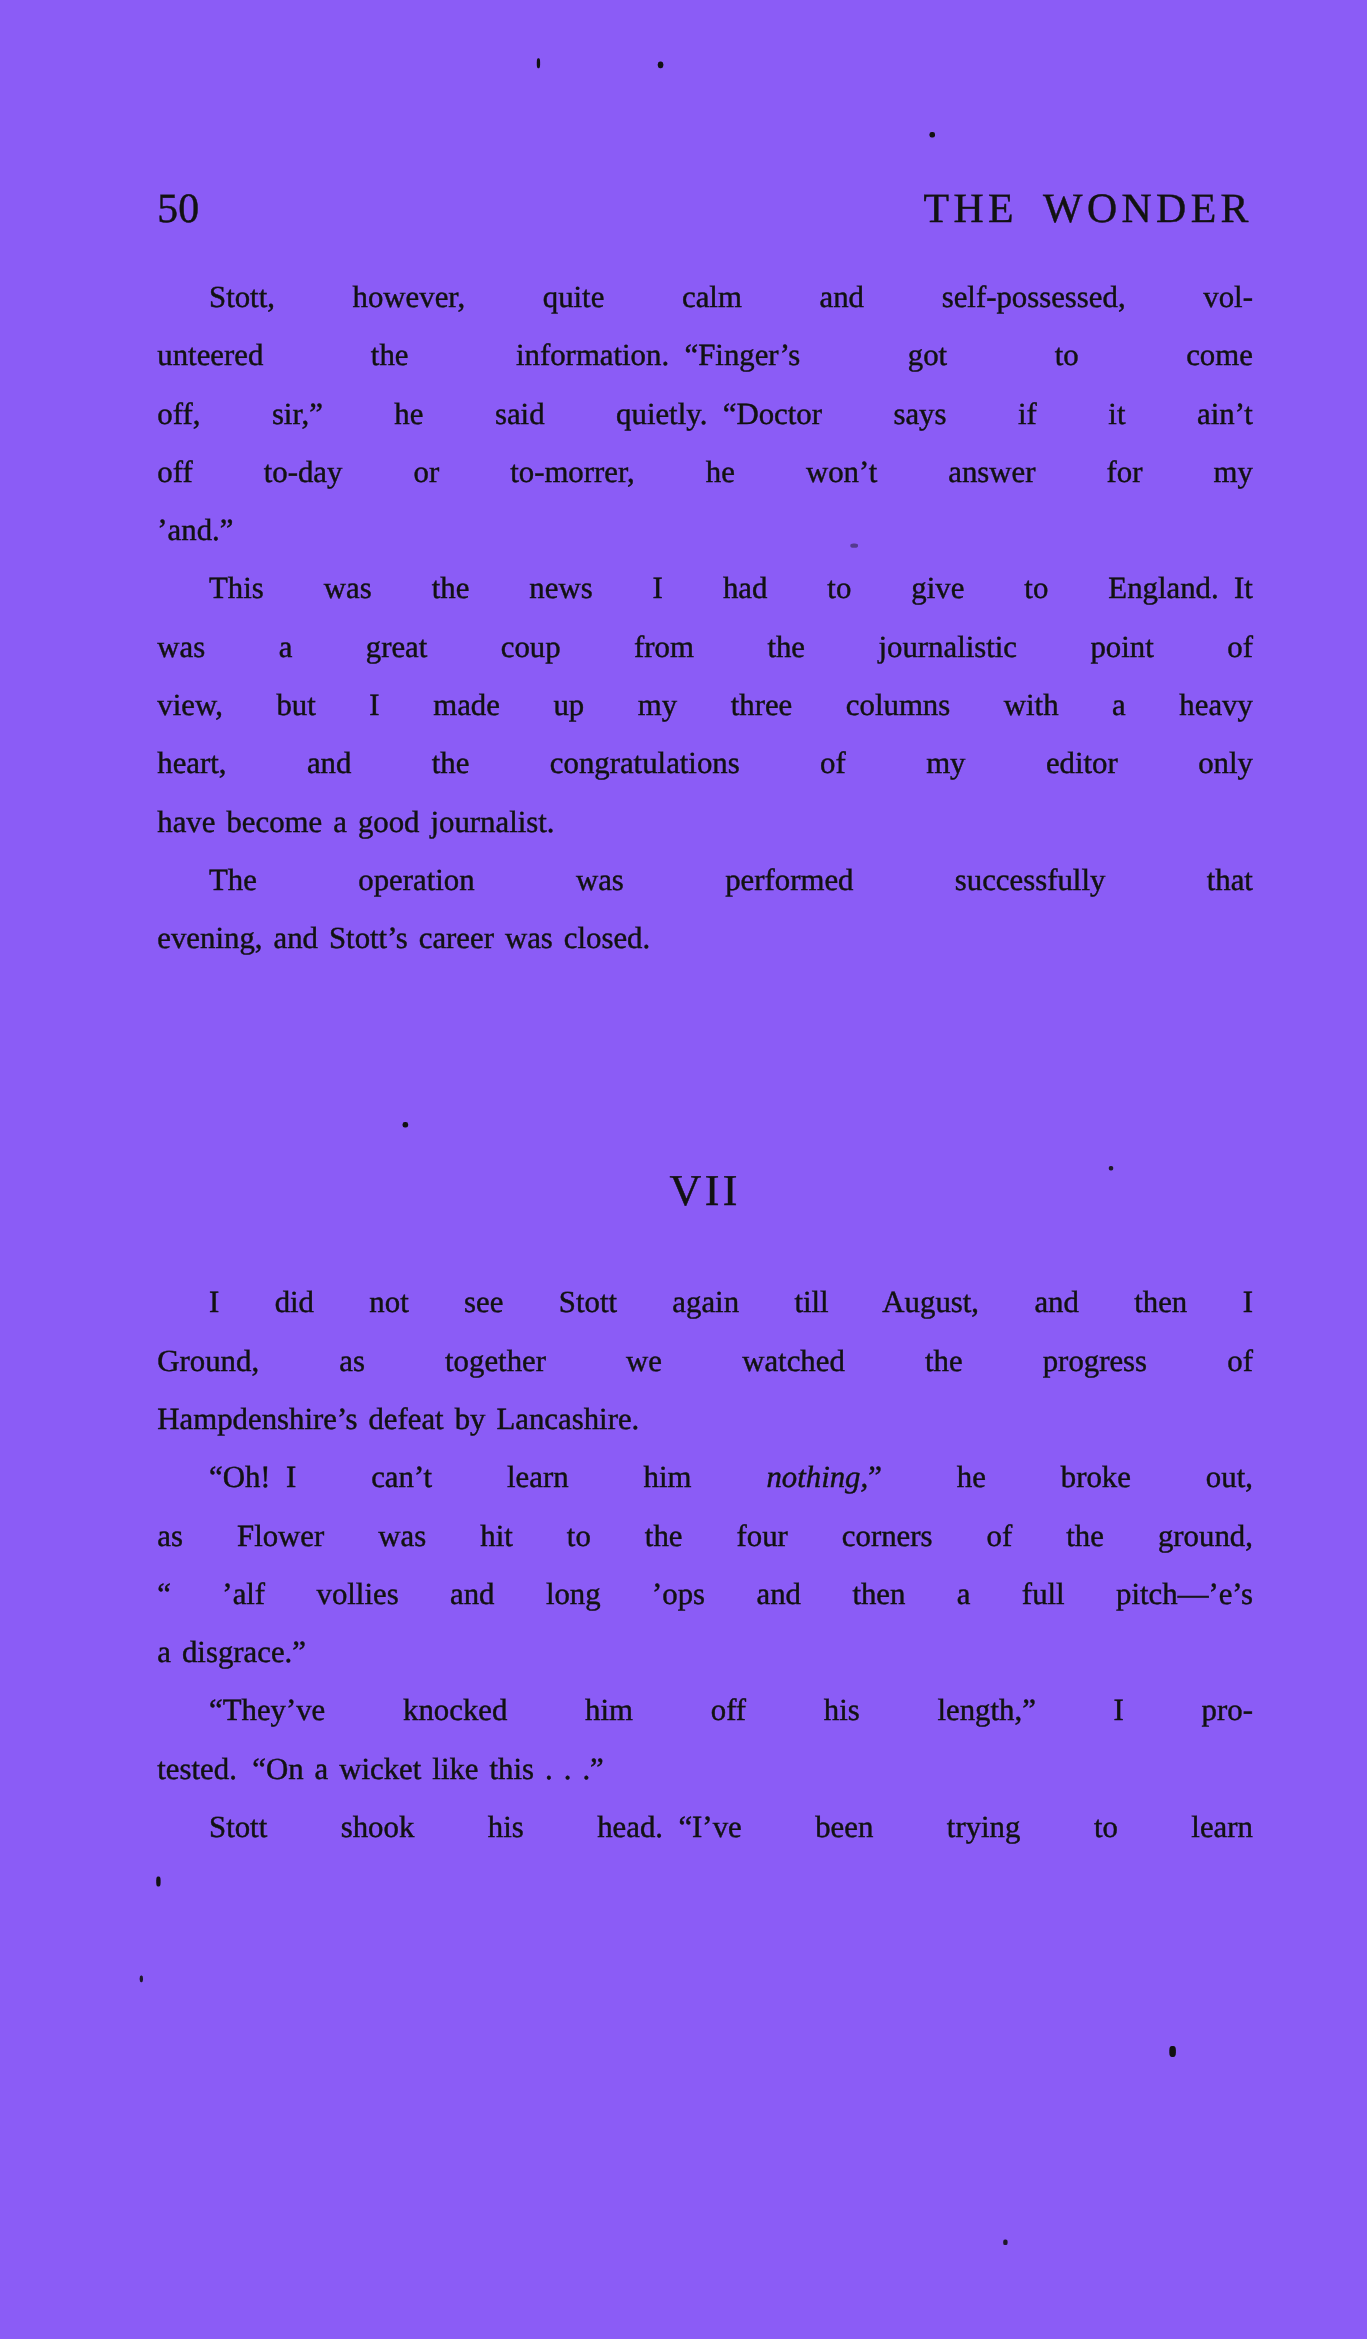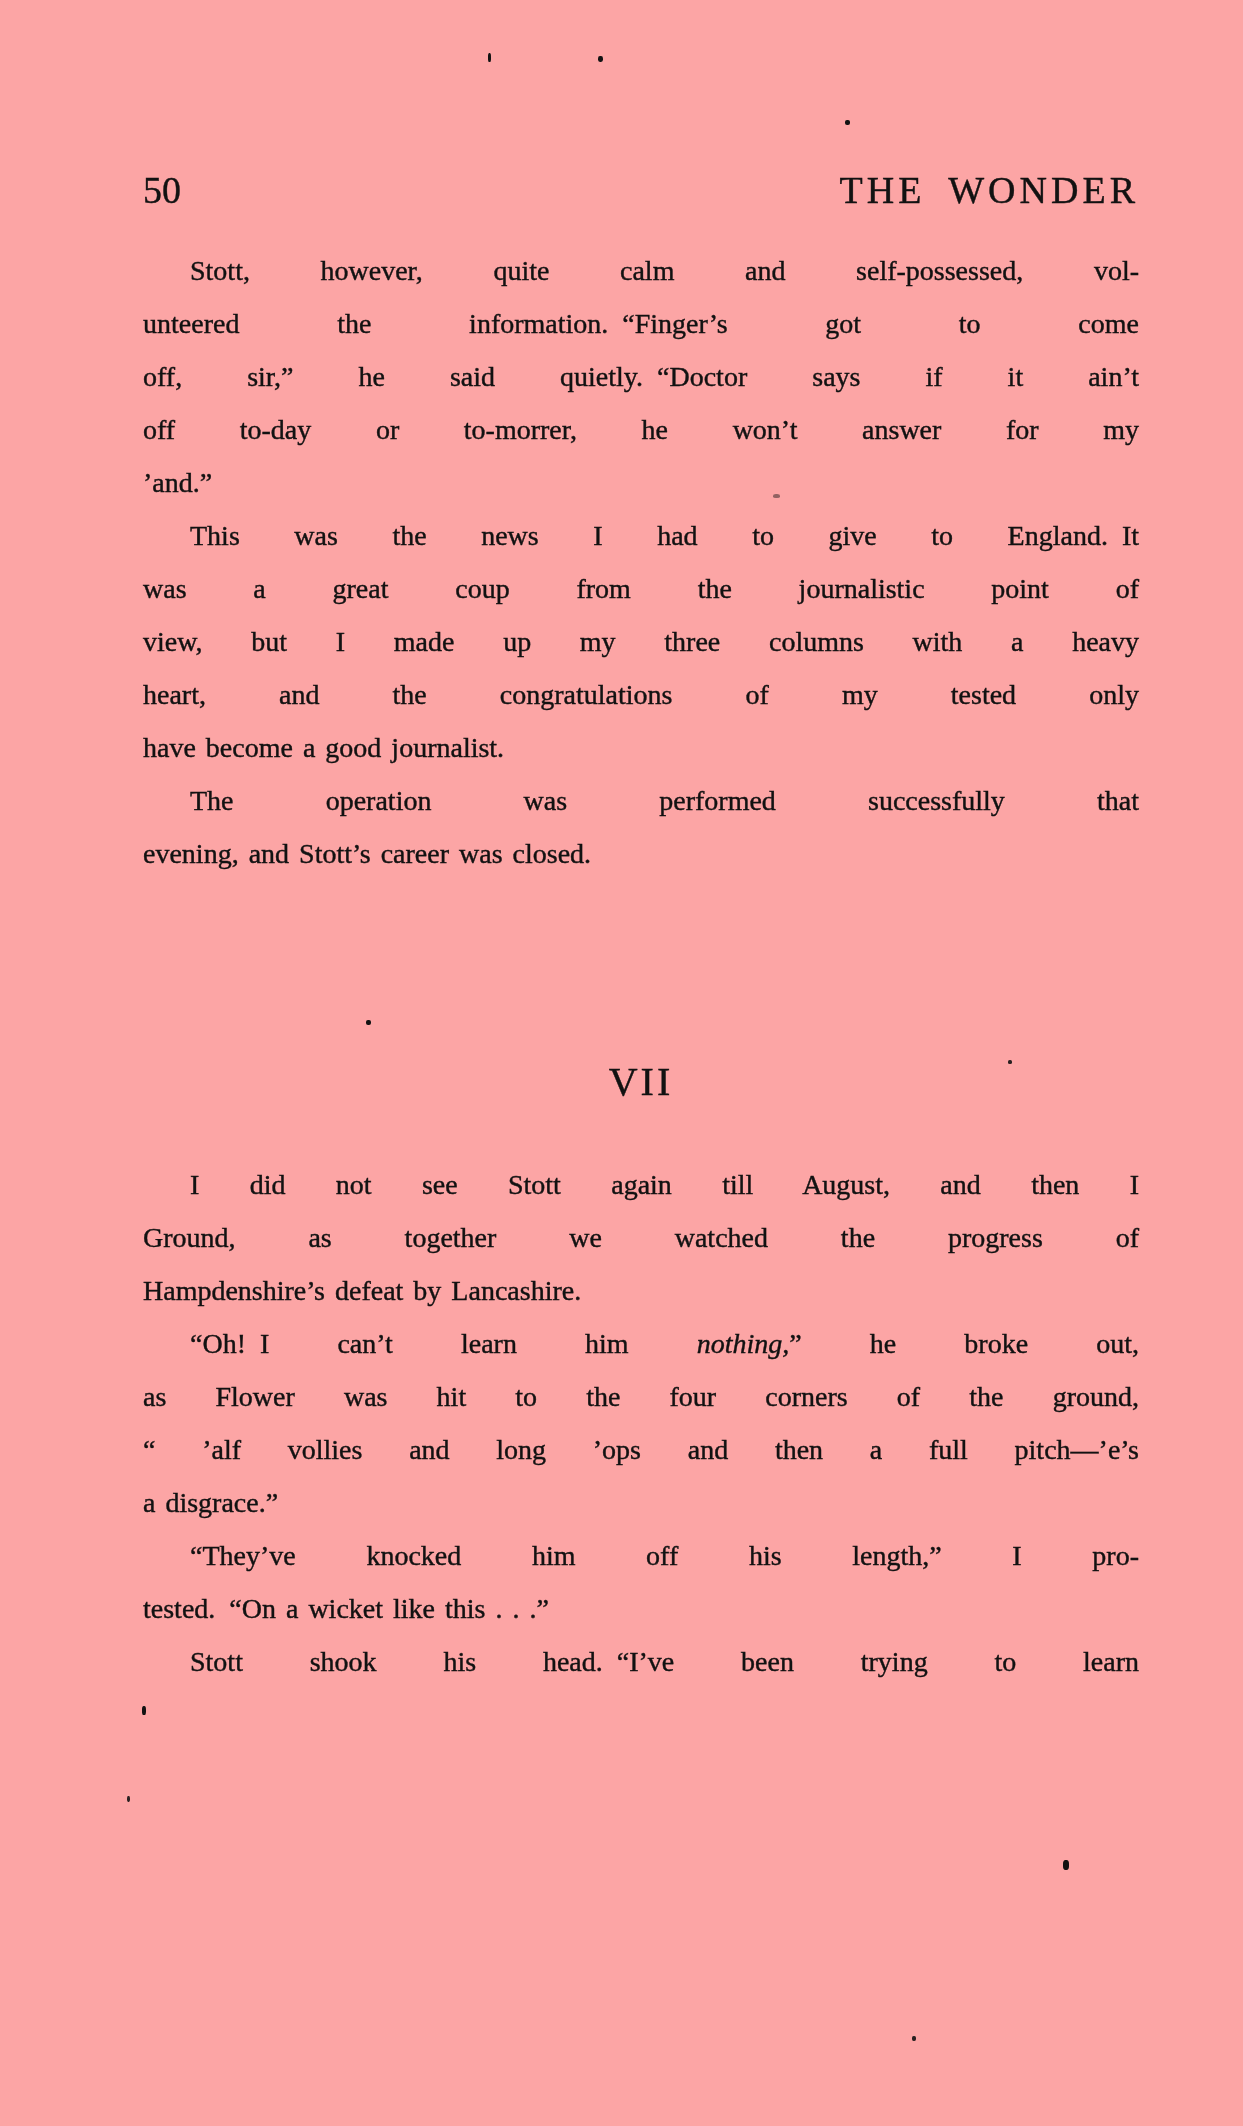--- a/index.html
+++ b/index.html
@@ -6,7 +6,7 @@
   #page{
     position:relative;
     width:1243px;height:2126px;
-    background:#fca5a5;
+    background:#8b5cf6;
     overflow:hidden;
     font-family:"Liberation Serif","DejaVu Serif",serif;
     color:#121212;

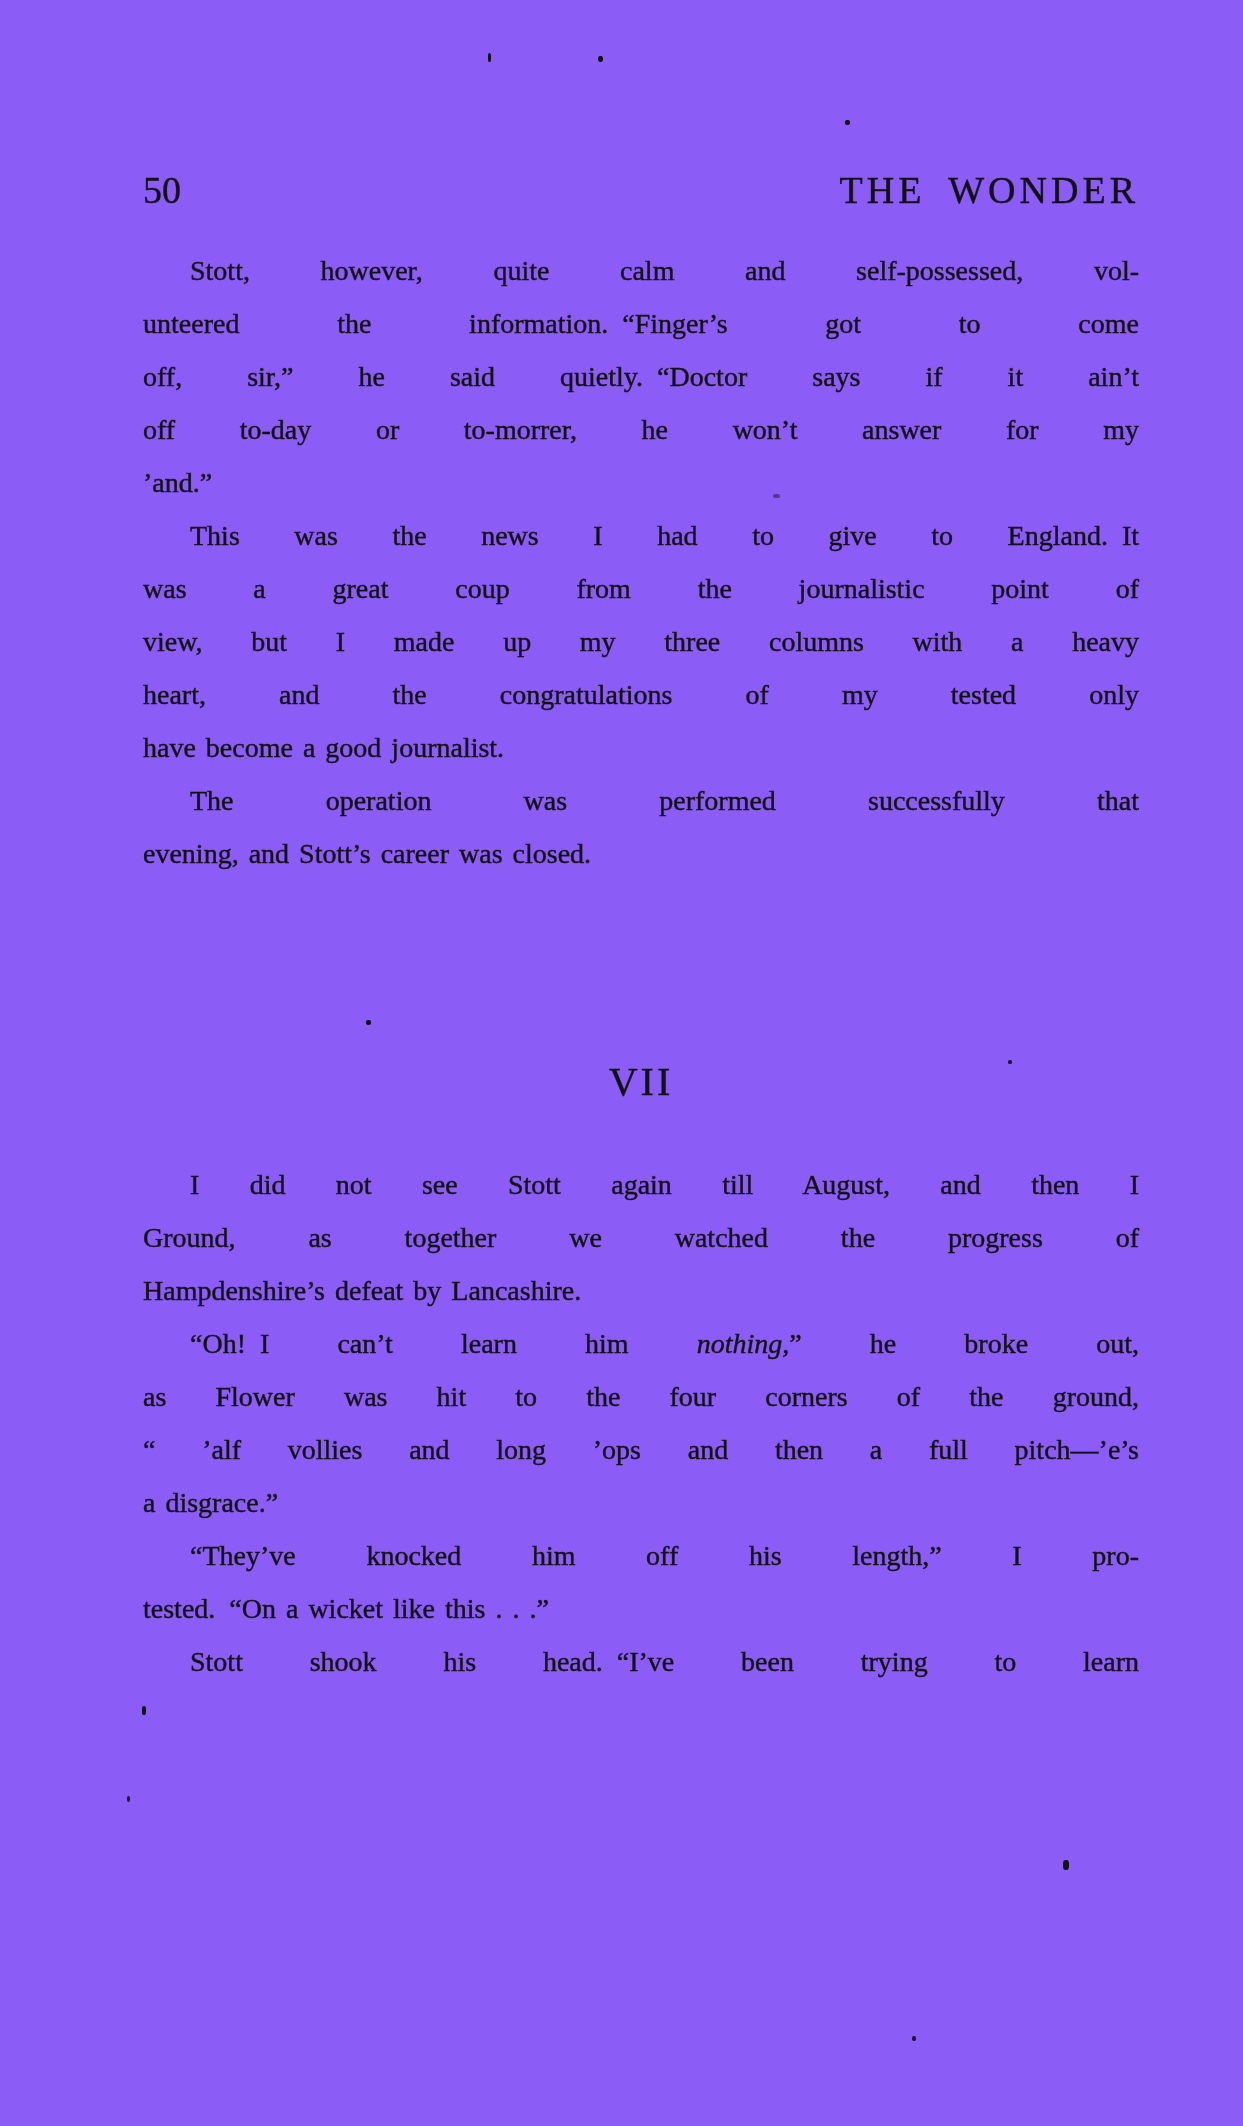--- a/index.html
+++ b/index.html
@@ -55,7 +55,7 @@
         <div class="line justify indent"><span>This was the news I had to give to England. It</span></div>
         <div class="line justify"><span>was a great coup from the journalistic point of</span></div>
         <div class="line justify"><span>view, but I made up my three columns with a heavy</span></div>
-        <div class="line justify"><span>heart, and the congratulations of my tested only</span></div>
+        <div class="line justify"><span>heart, and the congratulations of my editor only</span></div>
         <div class="line"><span>have become a good journalist.</span></div>
       </div>
       <div>

